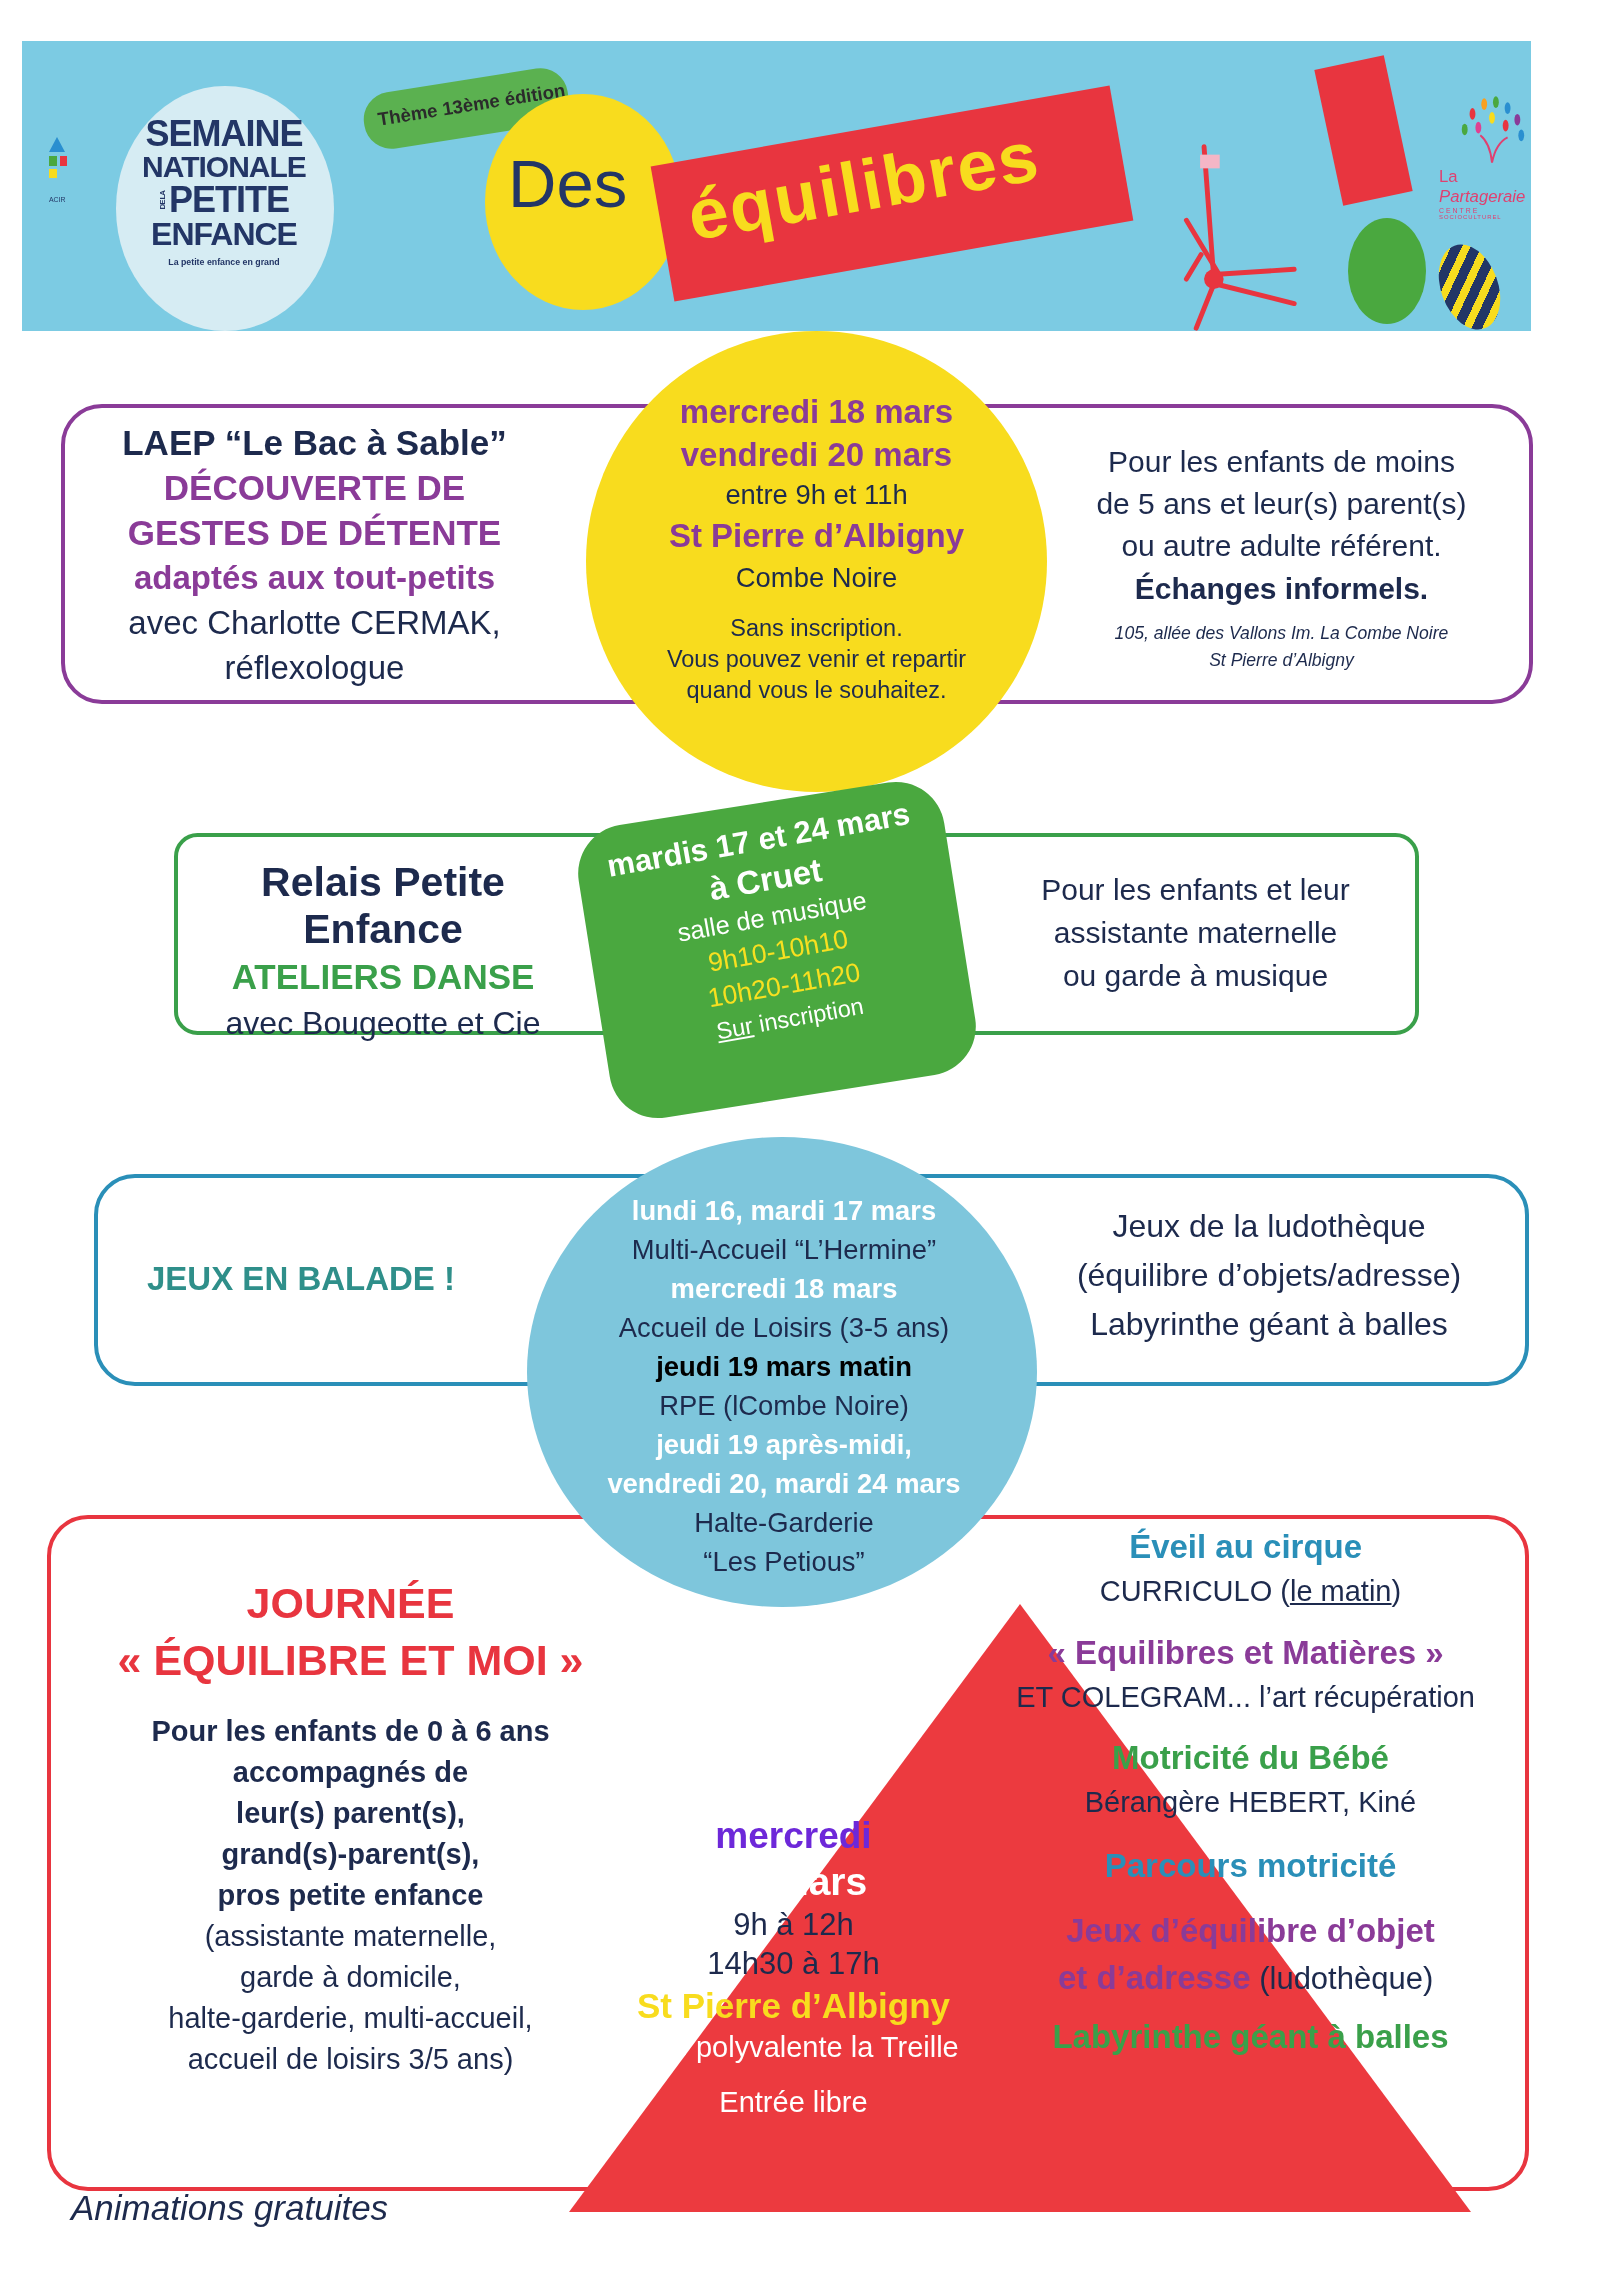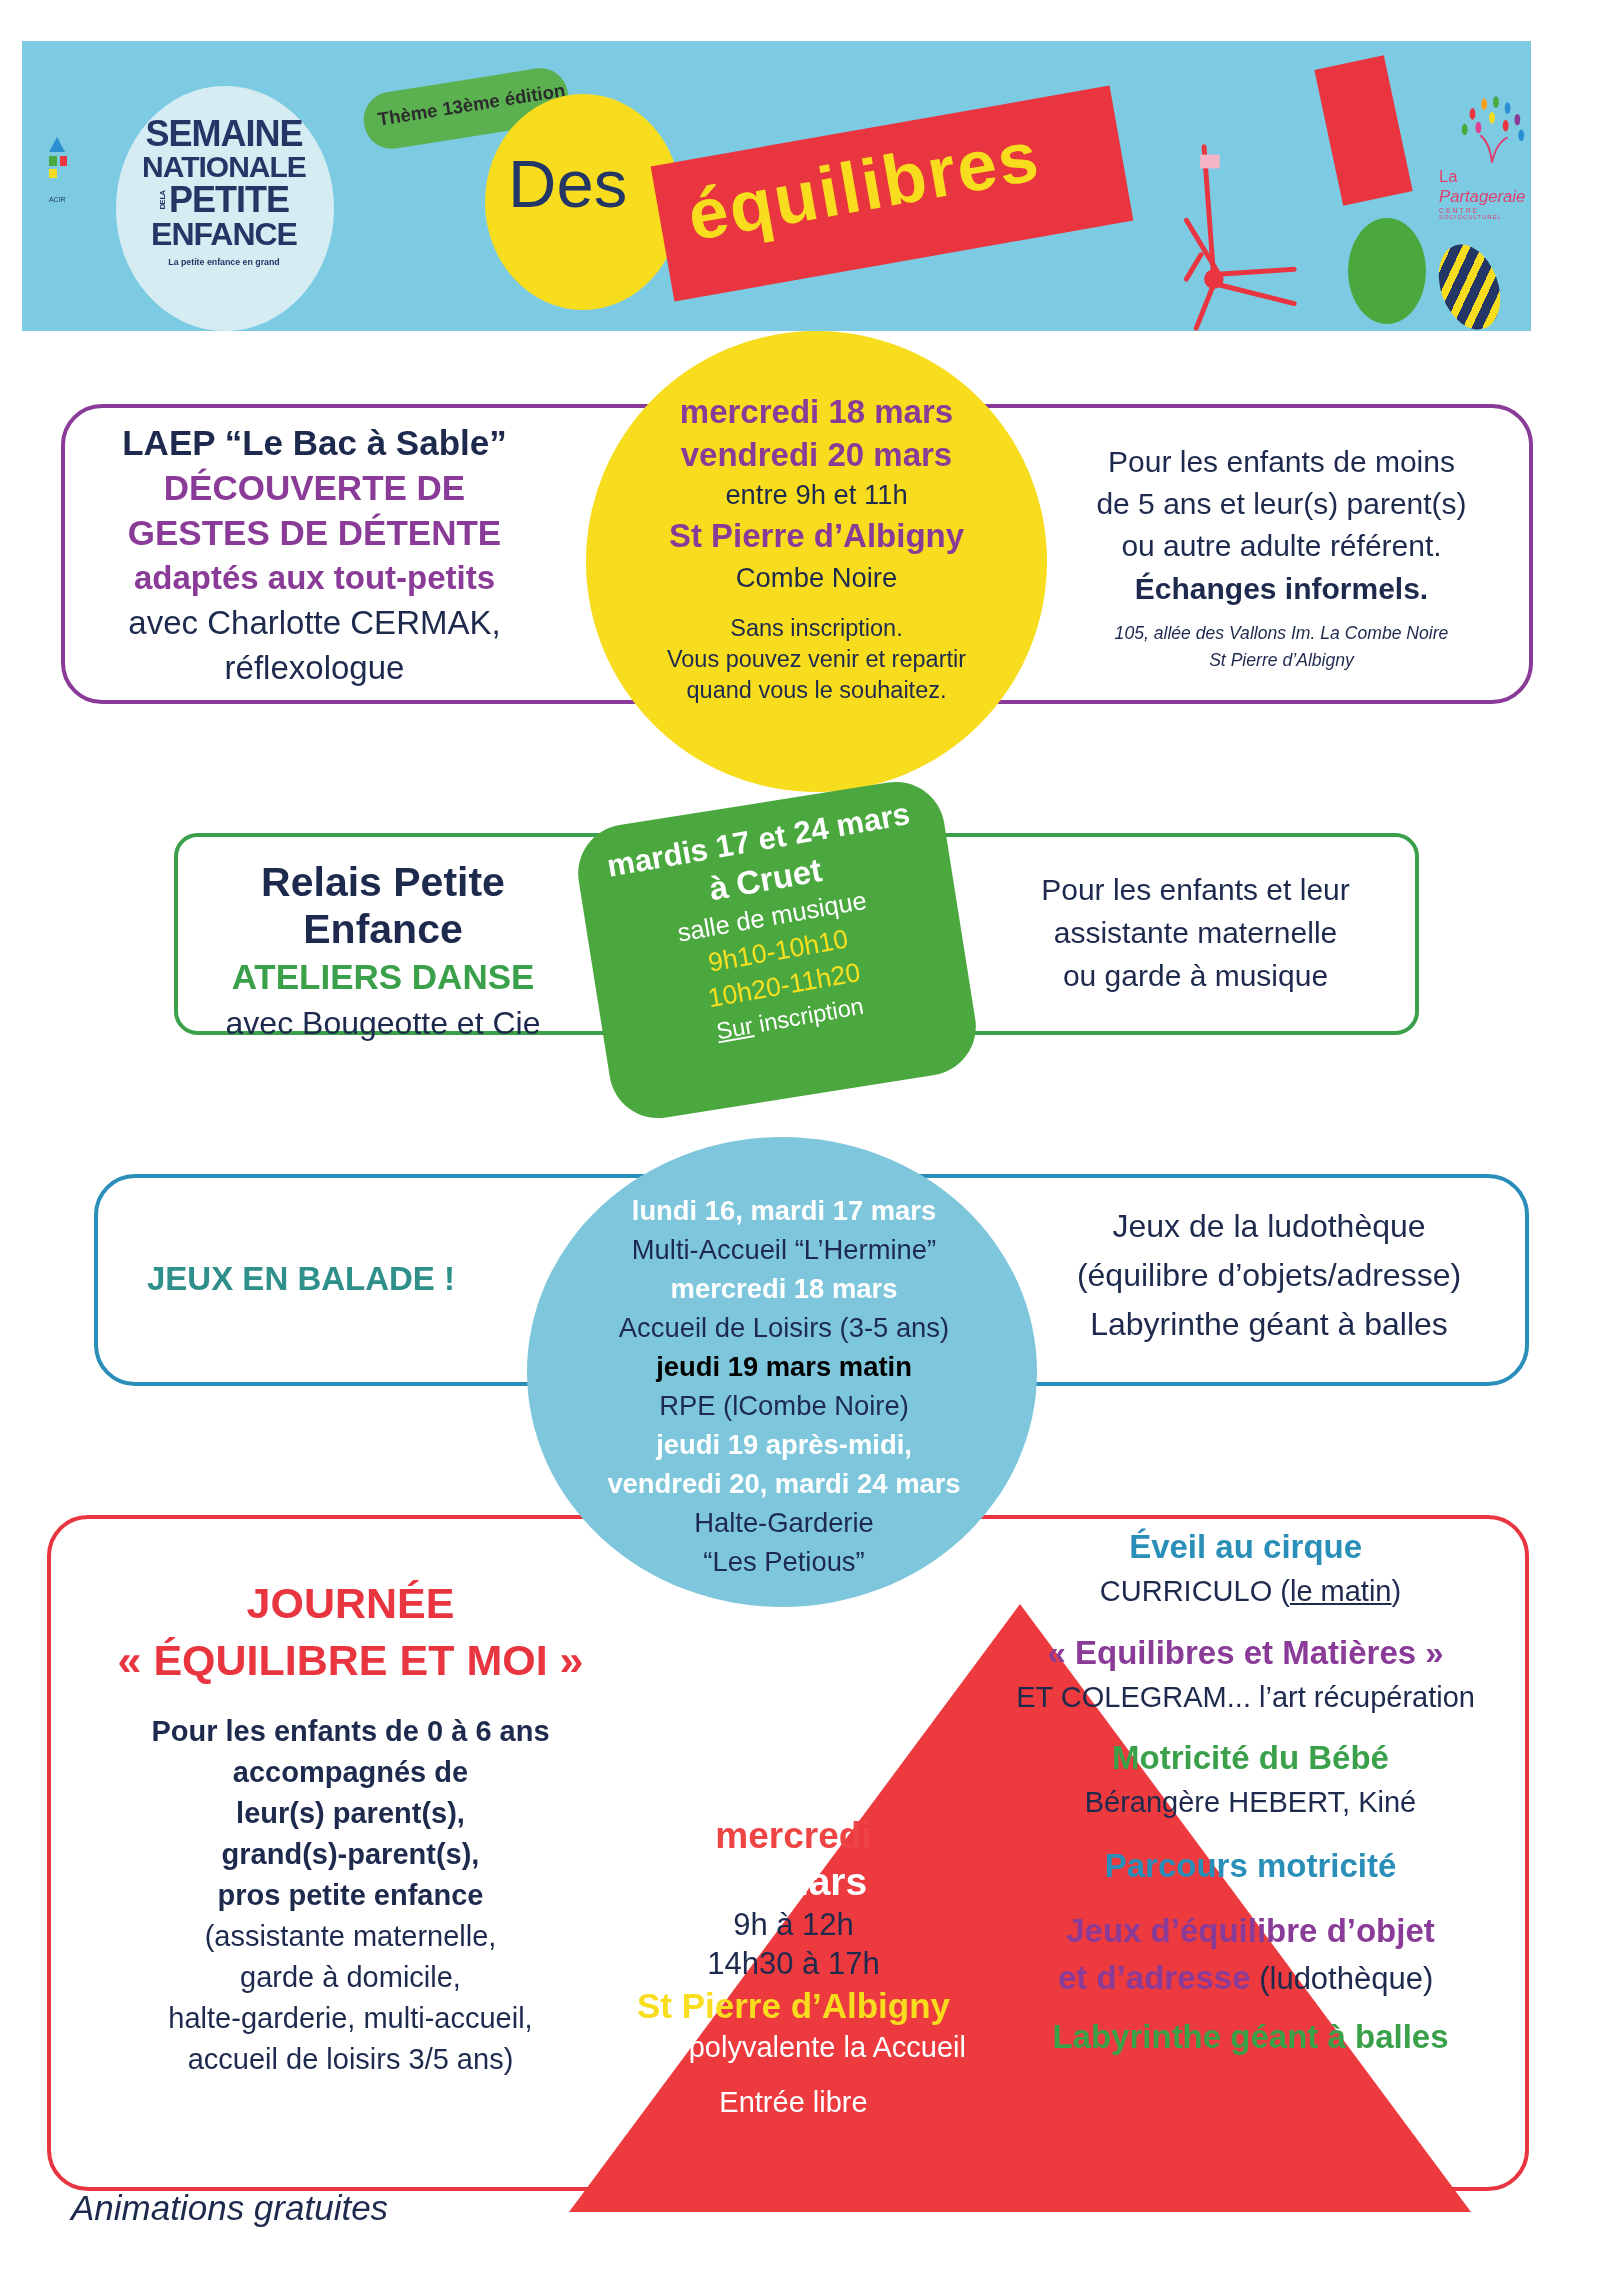--- a/index.html
+++ b/index.html
@@ -215,7 +215,7 @@
 </div>
 
 <div class="abs c" style="left:568px;top:1813px;width:451px;">
-  <div class="b" style="font-size:37px;color:#ef4444;line-height:45px;text-align:center;">mercredi</div>
+  <div class="b" style="font-size:37px;color:#6d28d9;line-height:45px;text-align:center;">mercredi</div>
   <div class="b" style="font-size:39px;color:#fff;line-height:47px;">25 mars</div>
   <div class="navy" style="font-size:31px;line-height:39px;">9h à 12h</div>
   <div class="navy" style="font-size:31px;line-height:39px;">14h30 à 17h</div>

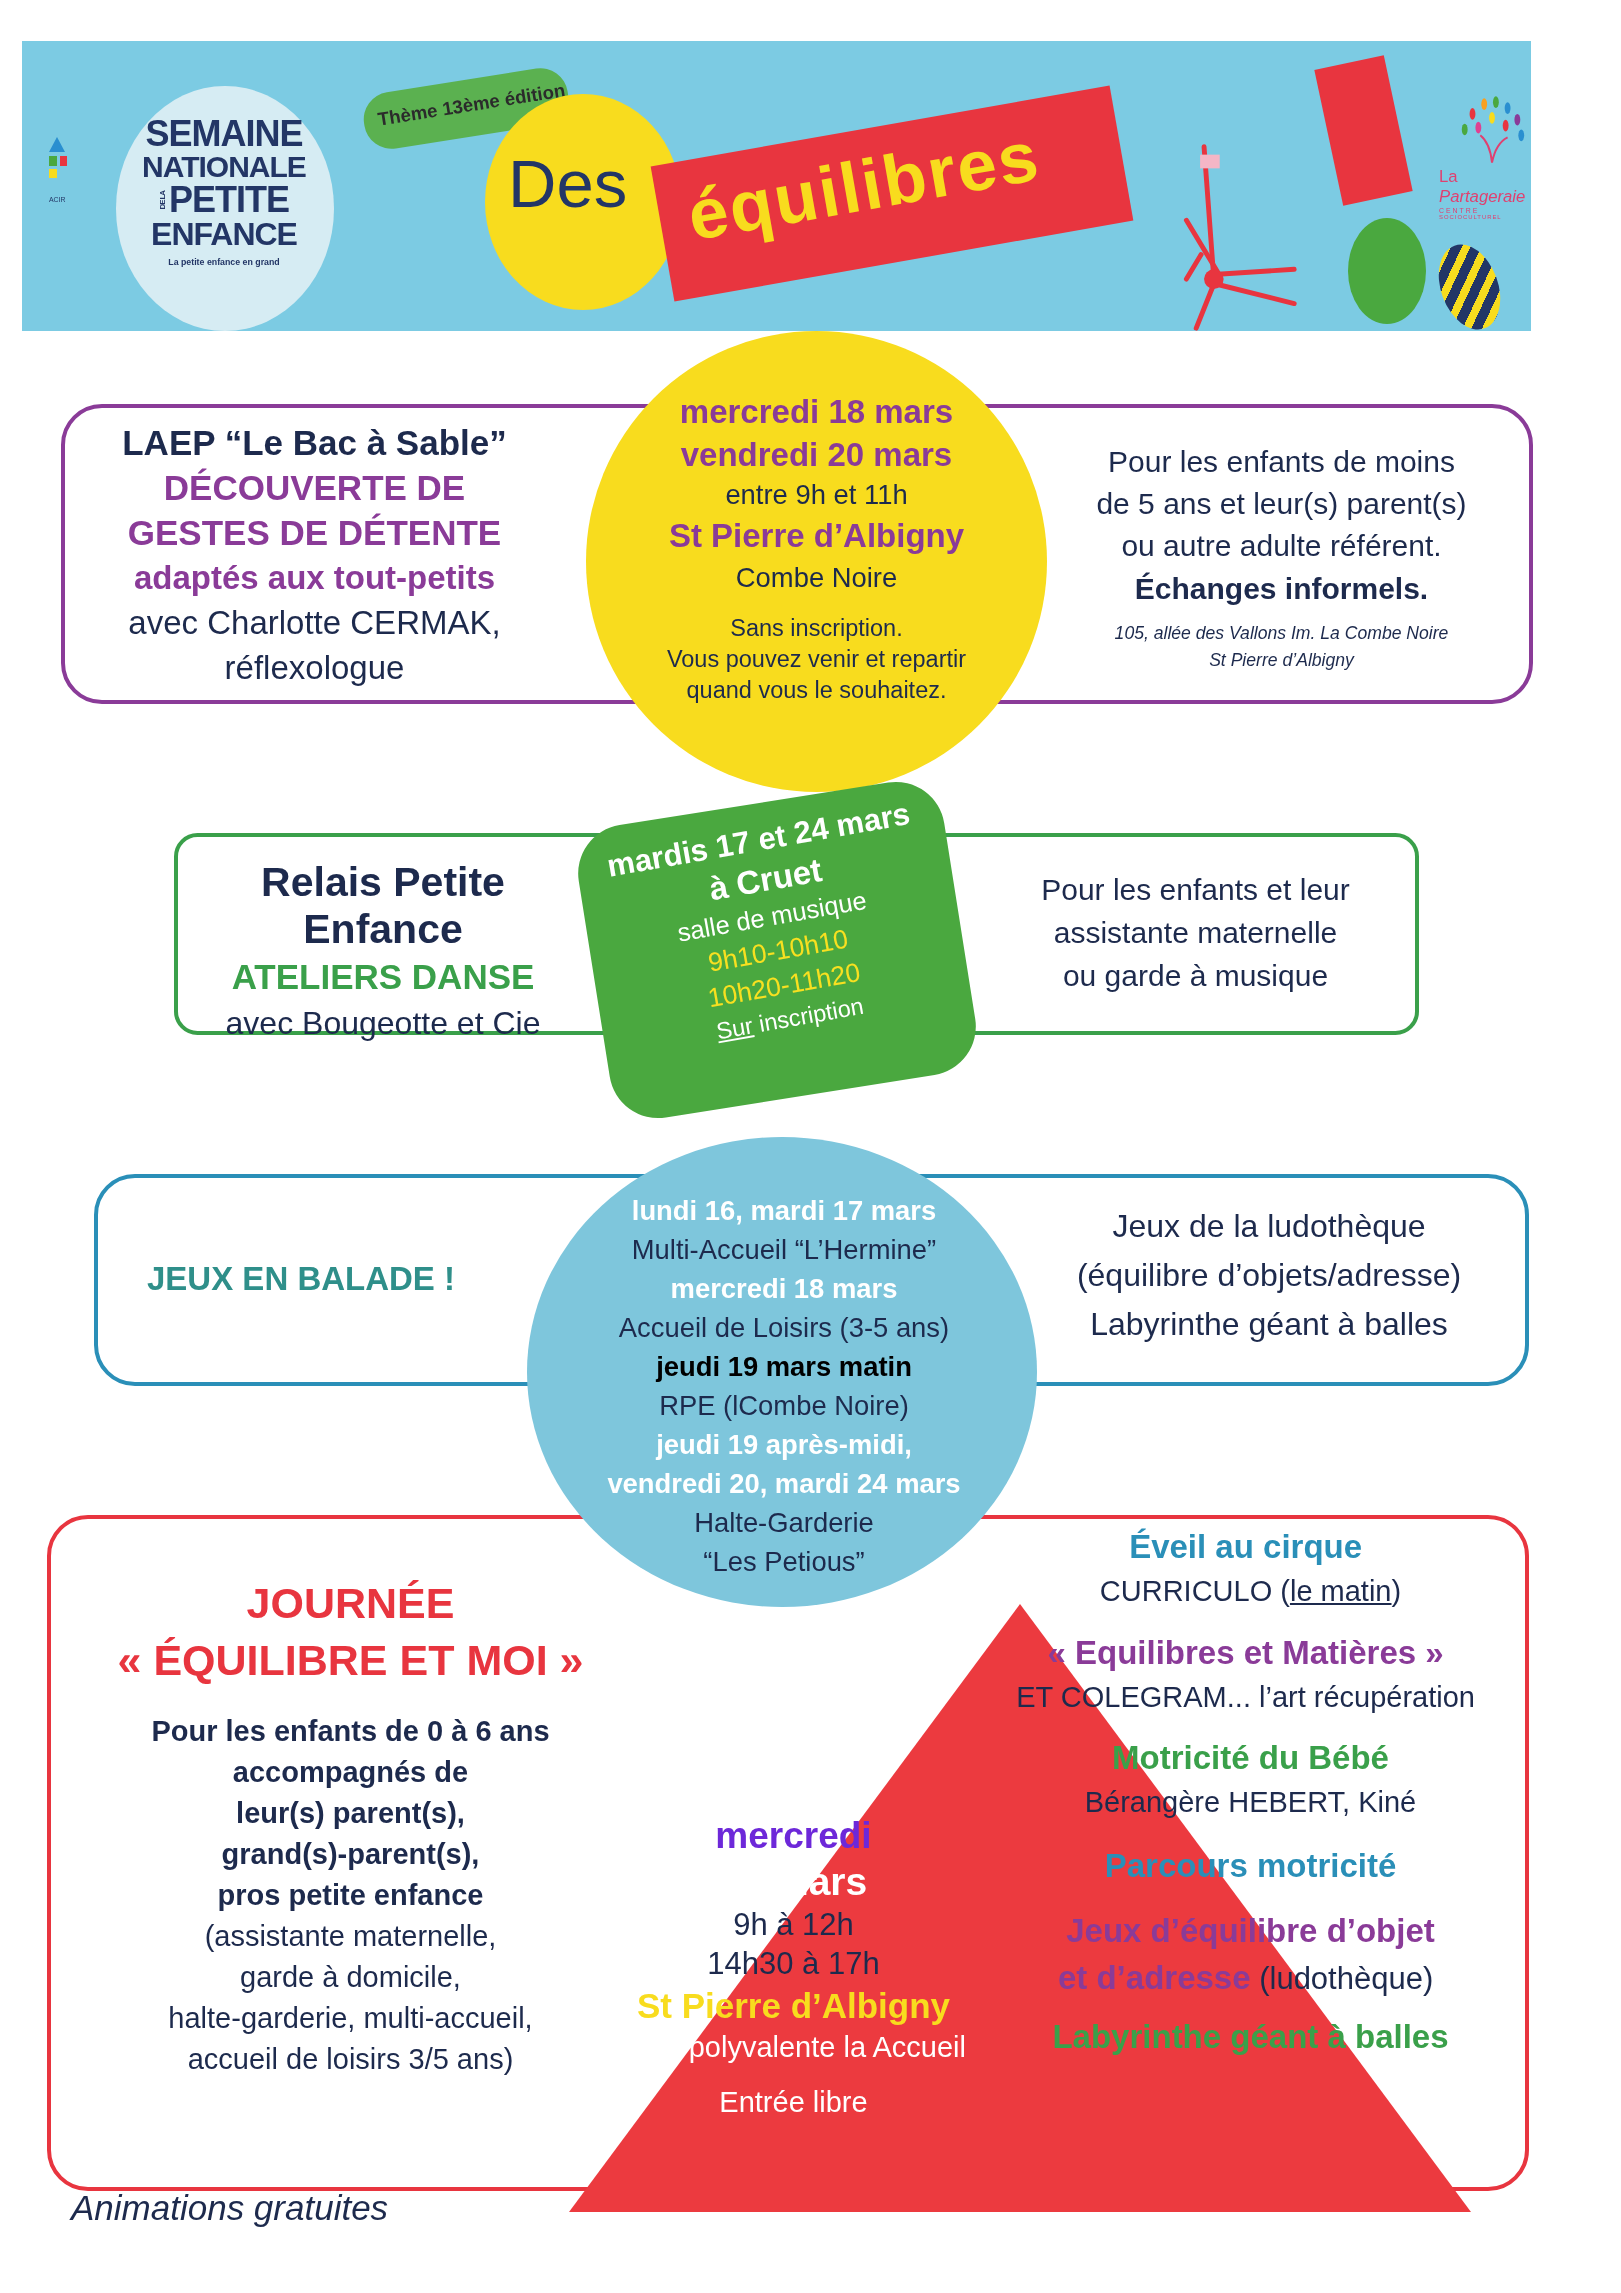--- a/index.html
+++ b/index.html
@@ -220,7 +220,7 @@
   <div class="navy" style="font-size:31px;line-height:39px;">9h à 12h</div>
   <div class="navy" style="font-size:31px;line-height:39px;">14h30 à 17h</div>
   <div class="b" style="font-size:35px;color:#f8dc1e;line-height:45px;">St Pierre d’Albigny</div>
-  <div style="font-size:29px;color:#fff;line-height:39px;">salle polyvalente la Accueil</div>
+  <div style="font-size:29px;color:#fff;line-height:39px;">salle polyvalente la Treille</div>
   <div style="font-size:29px;color:#fff;line-height:39px;margin-top:15.7px;">Entrée libre</div>
 </div>
 

